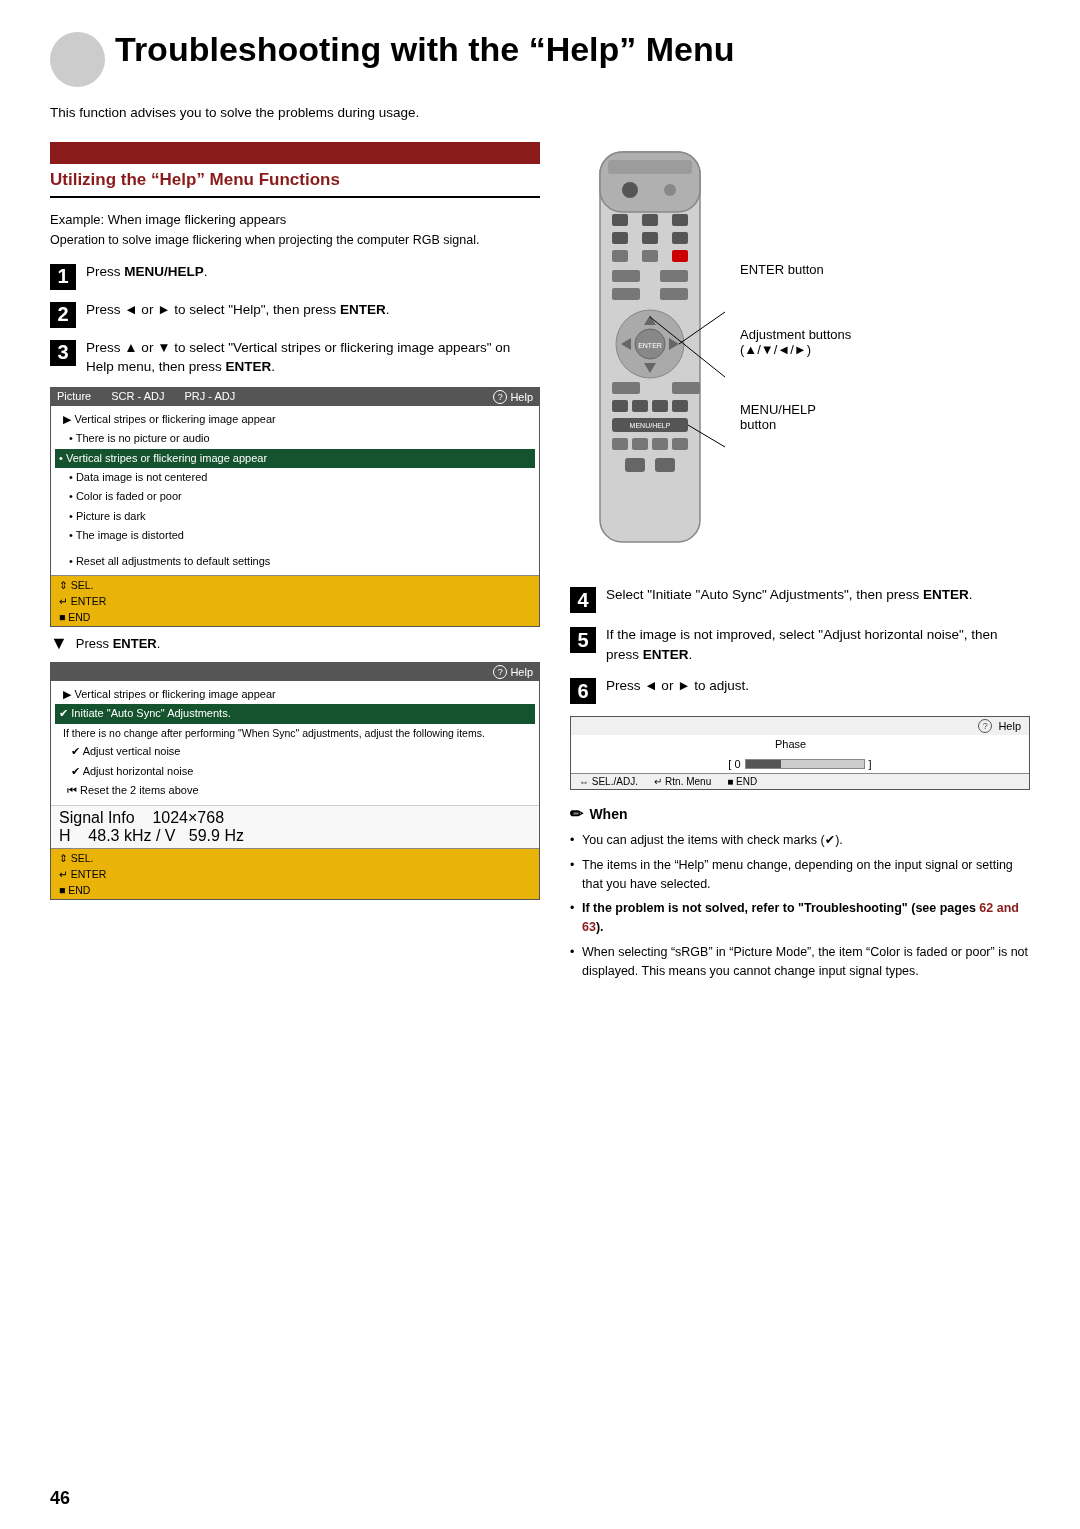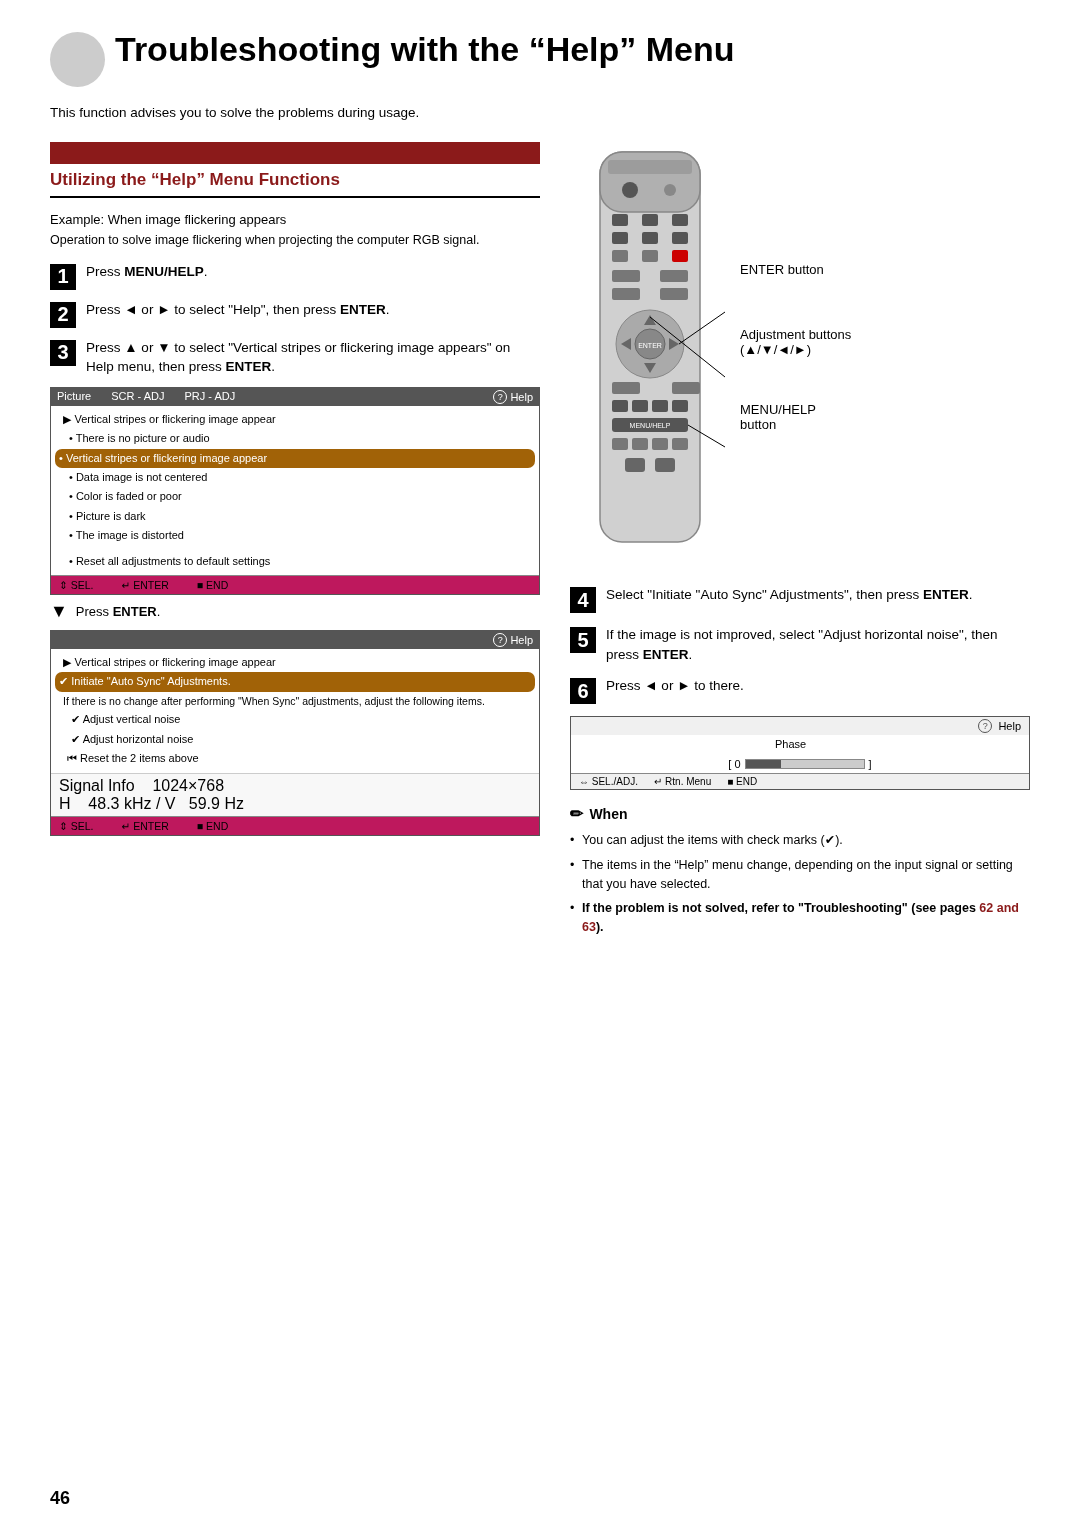--- a/index.html
+++ b/index.html
@@ -165,11 +165,10 @@
       line-height: 1.4;
     }
     .menu-item.highlighted {
-      background: #a16207;
+      background: #14532d;
       color: #fff;
       padding: 2px 4px;
       margin: 0 -4px;
-      border-radius: 7px;
     }
     .menu-item.bullet {
       padding-left: 10px;

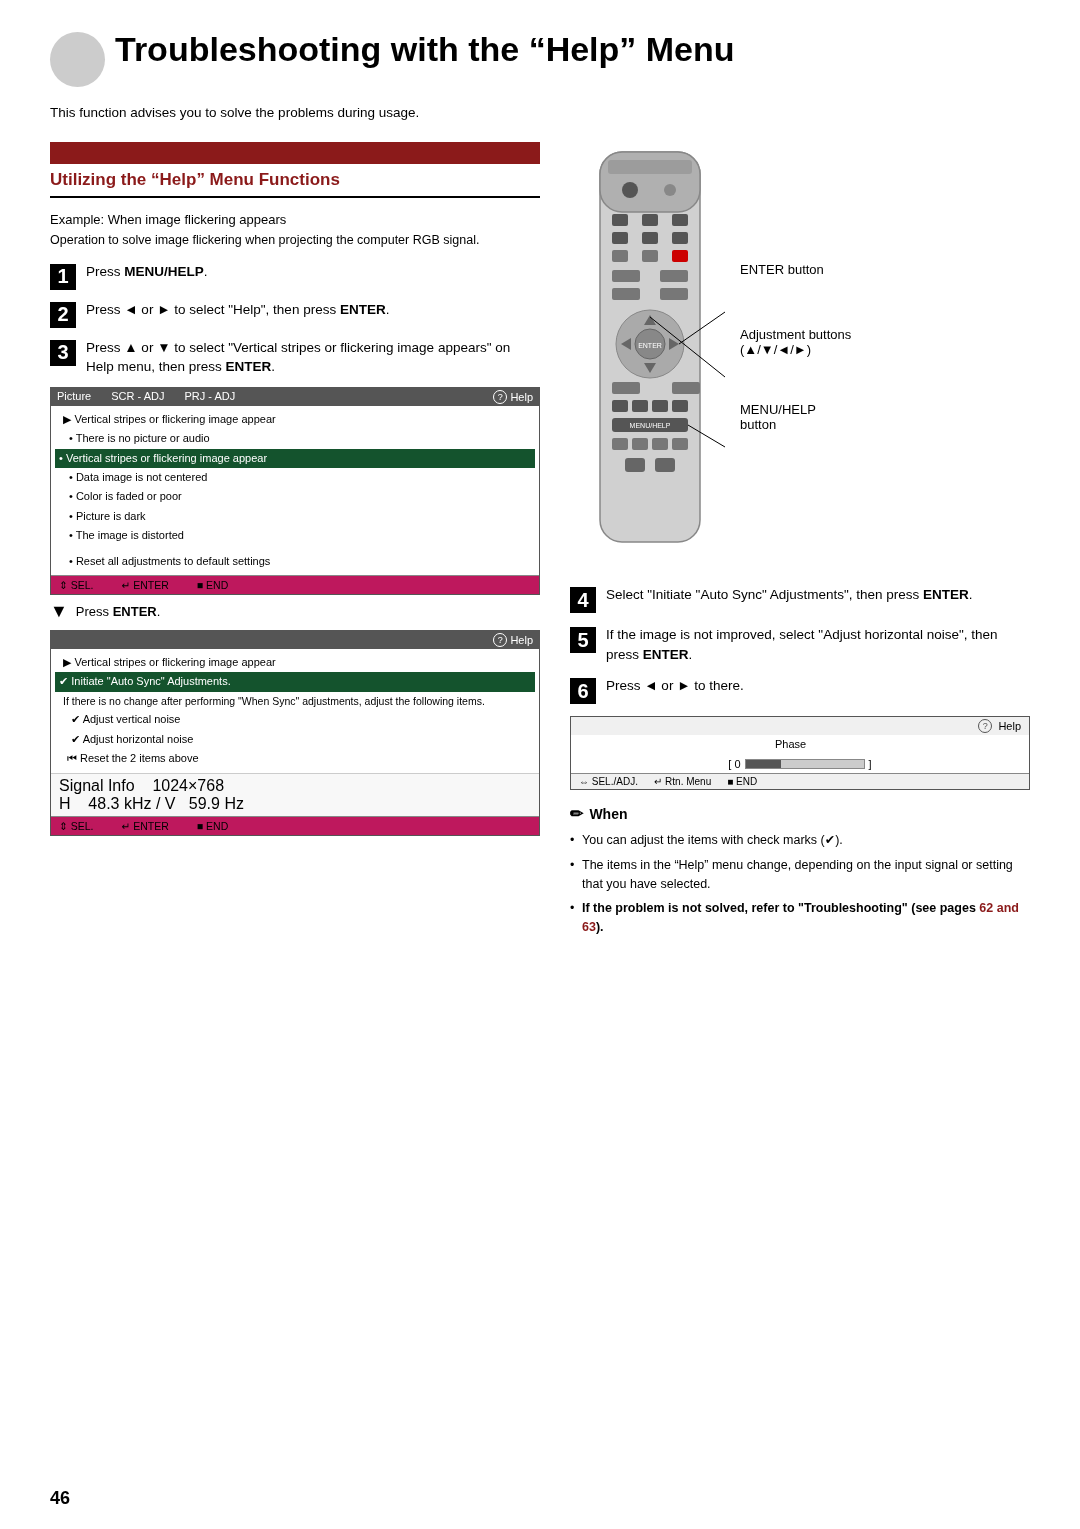--- a/index.html
+++ b/index.html
@@ -181,8 +181,9 @@
       display: flex;
       padding: 3px 8px;
       font-size: 10.5px;
-      gap: 28px;
-      background: #be185d;
+      gap: 4px;
+      background: #eab308;
+      flex-direction: column;
     }
     .menu-footer-item {
       display: flex;

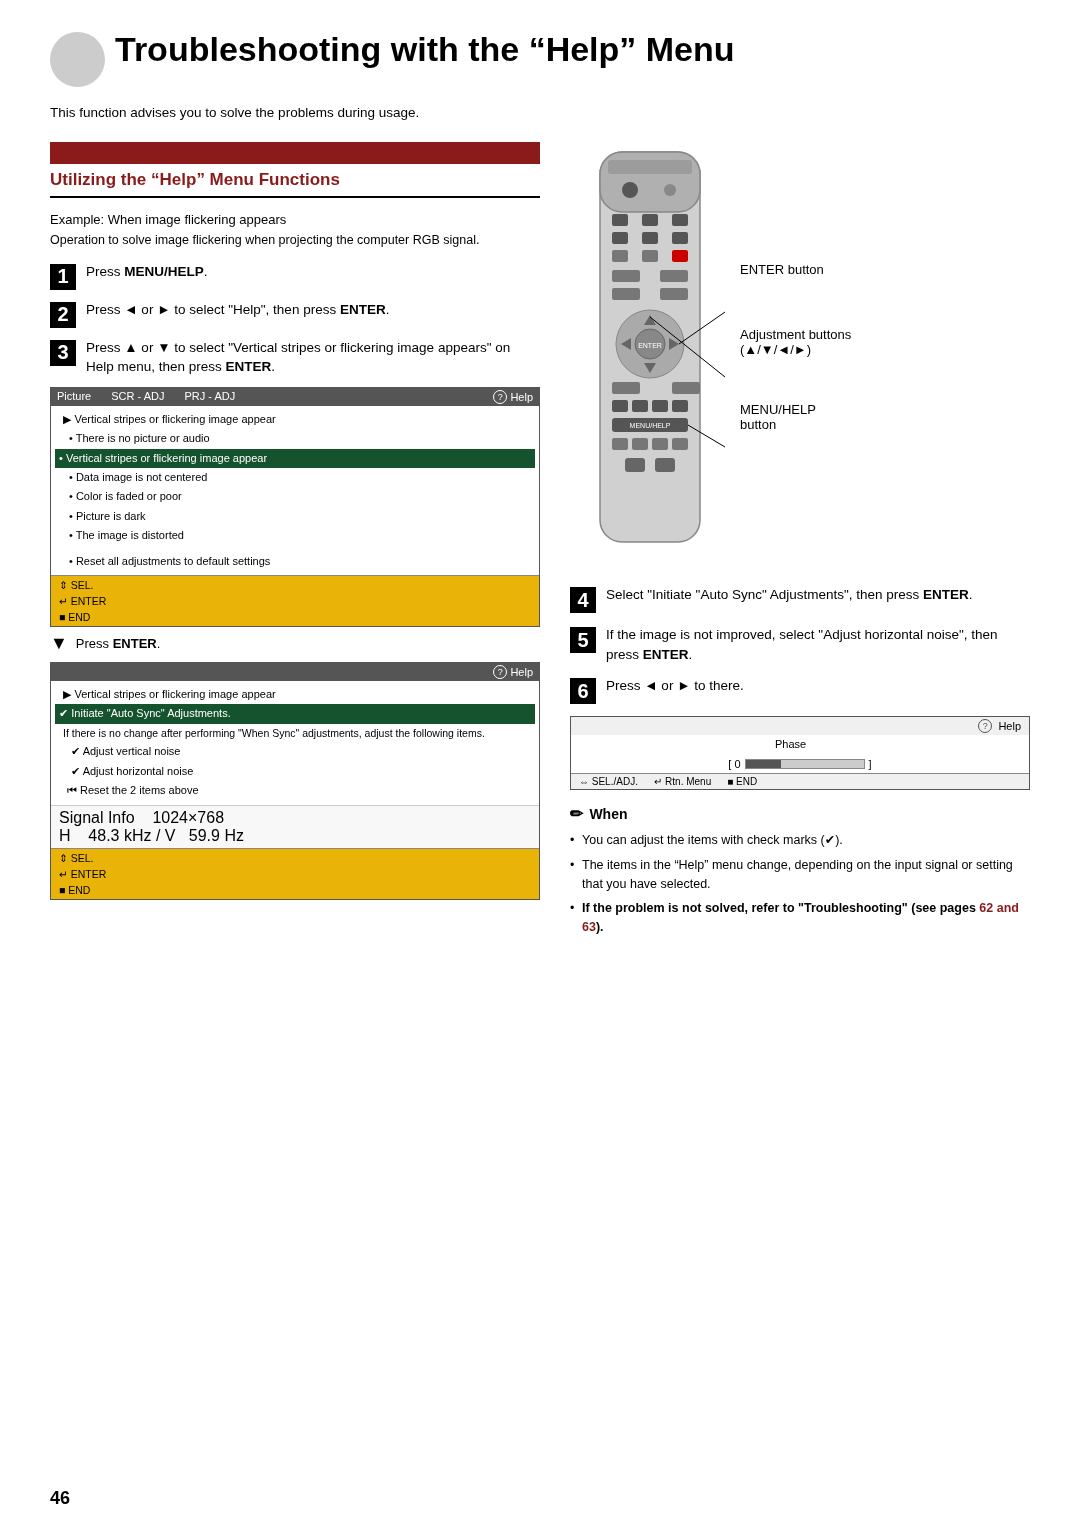--- a/index.html
+++ b/index.html
@@ -519,7 +519,7 @@
       <div class="step-right step">
         <div class="step-num-box">6</div>
         <div class="step-text">
-          Press ◄ or ► to there.
+          Press ◄ or ► to adjust.
         </div>
       </div>
 

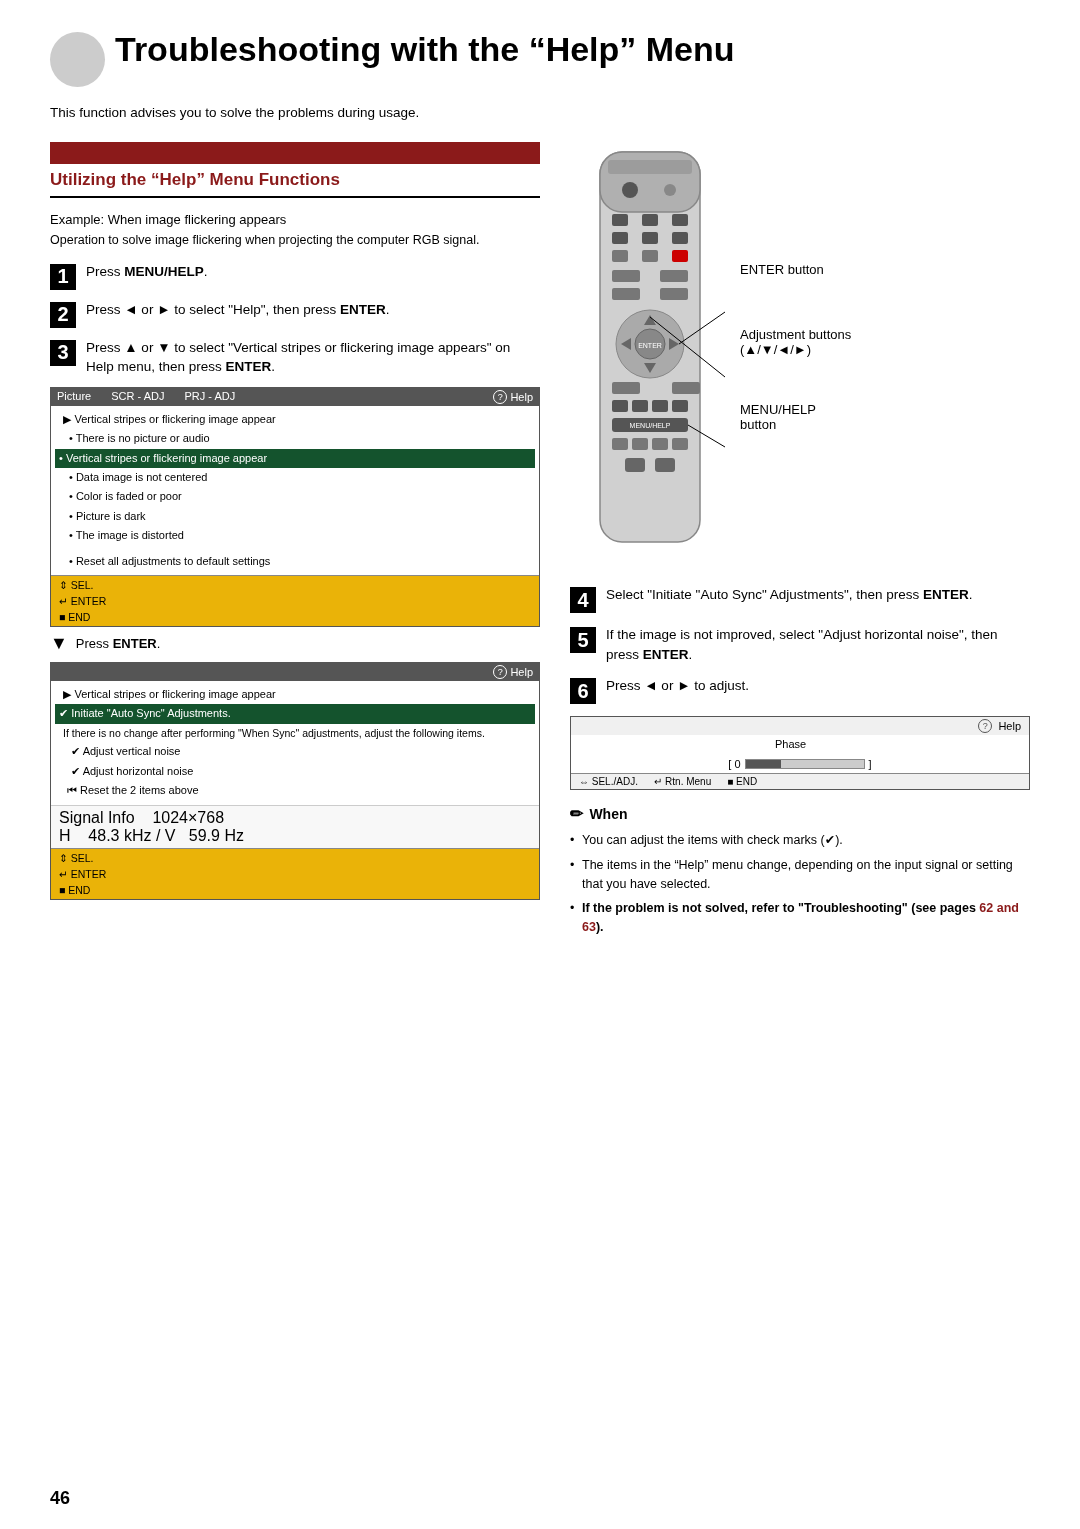--- a/index.html
+++ b/index.html
@@ -559,6 +559,9 @@
         <div class="note-item">
           <b>If the problem is not solved, refer to "Troubleshooting" (see pages <span style="color:#8B1A1A;font-weight:bold;">62 and 63</span>).</b>
         </div>
+        <div class="note-item">
+          <span>When selecting “sRGB” in “Picture Mode”, the item “Color is faded or poor” is not displayed. This means you cannot change input signal types.</span>
+        </div>
       </div>
 
     </div>

